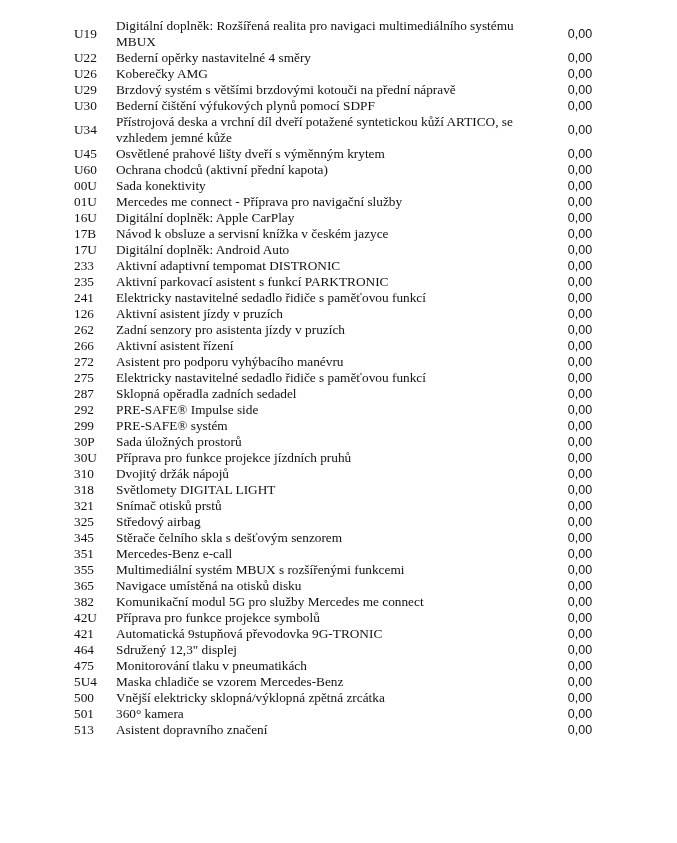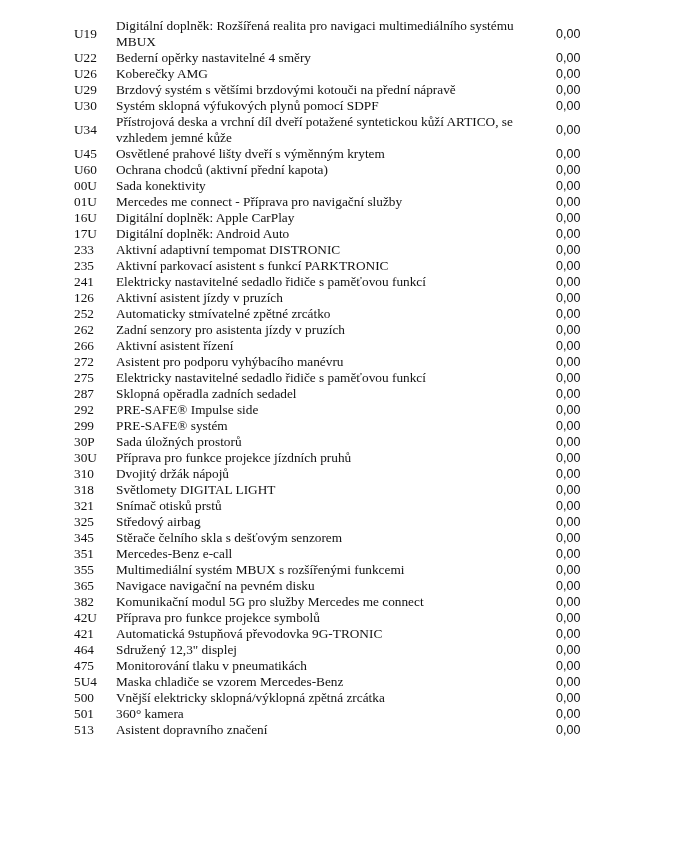--- a/index.html
+++ b/index.html
@@ -9,7 +9,7 @@
   td { padding: 0; vertical-align: middle; color: #111111; }
   td.code { width: 42px; font-family: "Liberation Serif", serif; font-size: 13.3px; line-height: 16px; }
   td.desc { width: 440px; font-family: Liberation Serif, serif; font-size: 13.3px; line-height: 16px; }
-  td.val { text-align: left; font-family: "Liberation Sans", sans-serif; font-size: 12.5px; line-height: 16px; padding-right: 10px; }
+  td.val { text-align: center; font-family: "Liberation Sans", sans-serif; font-size: 12.5px; line-height: 16px; padding-right: 10px; }
 </style>
 </head>
 <body>

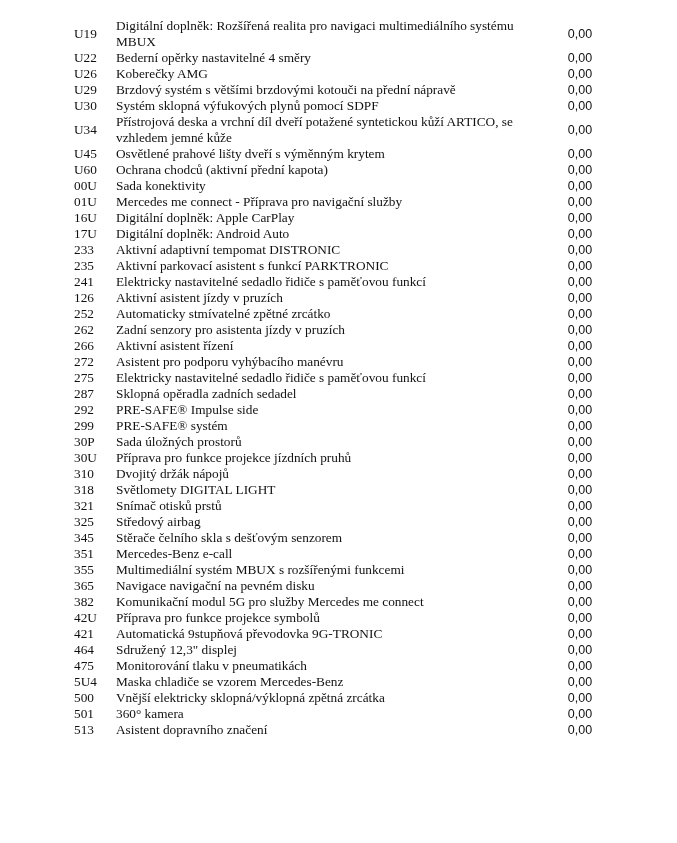--- a/index.html
+++ b/index.html
@@ -39,7 +39,7 @@
         </tr>
         <tr>
           <td class="code">U30</td>
-          <td class="desc">Systém sklopná výfukových plynů pomocí SDPF</td>
+          <td class="desc">Bederní čištění výfukových plynů pomocí SDPF</td>
           <td class="val">0,00</td>
         </tr>
         <tr>

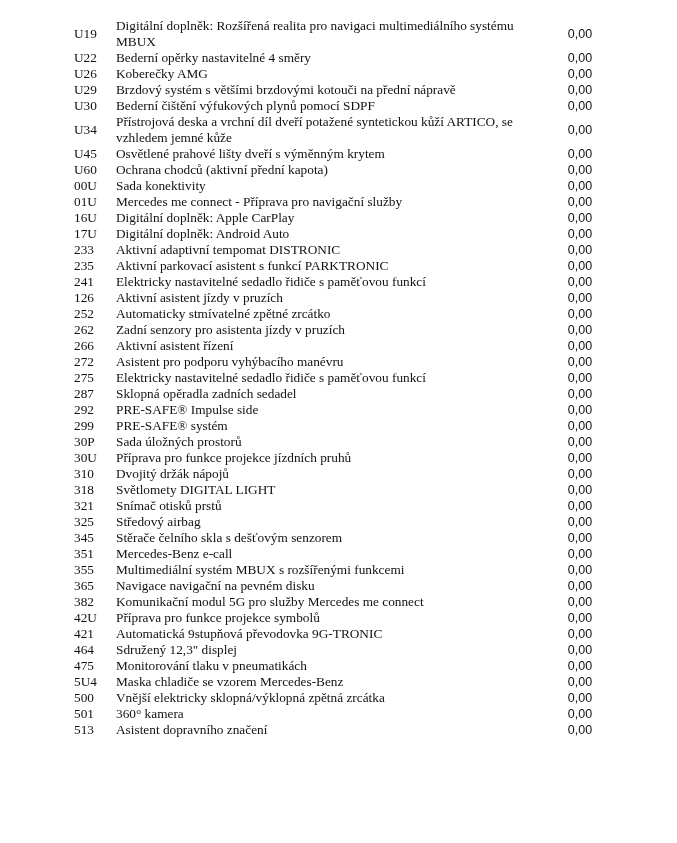--- a/index.html
+++ b/index.html
@@ -73,6 +73,11 @@
           <td class="val">0,00</td>
         </tr>
         <tr>
+          <td class="code">17B</td>
+          <td class="desc">Návod k obsluze a servisní knížka v českém jazyce</td>
+          <td class="val">0,00</td>
+        </tr>
+        <tr>
           <td class="code">17U</td>
           <td class="desc">Digitální doplněk: Android Auto</td>
           <td class="val">0,00</td>

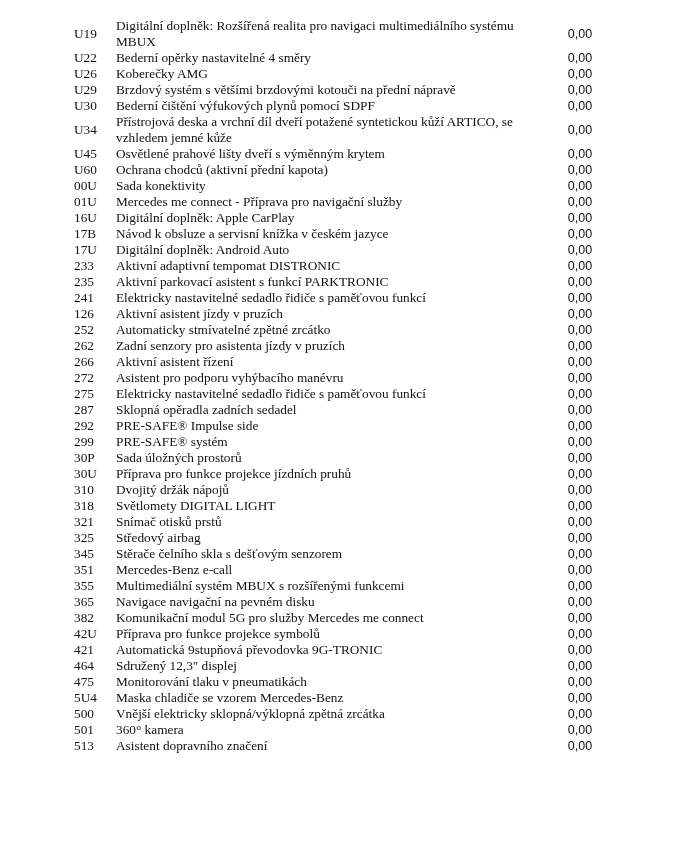--- a/index.html
+++ b/index.html
@@ -103,11 +103,6 @@
           <td class="val">0,00</td>
         </tr>
         <tr>
-          <td class="code">252</td>
-          <td class="desc">Automaticky stmívatelné zpětné zrcátko</td>
-          <td class="val">0,00</td>
-        </tr>
-        <tr>
           <td class="code">262</td>
           <td class="desc">Zadní senzory pro asistenta jízdy v pruzích</td>
           <td class="val">0,00</td>

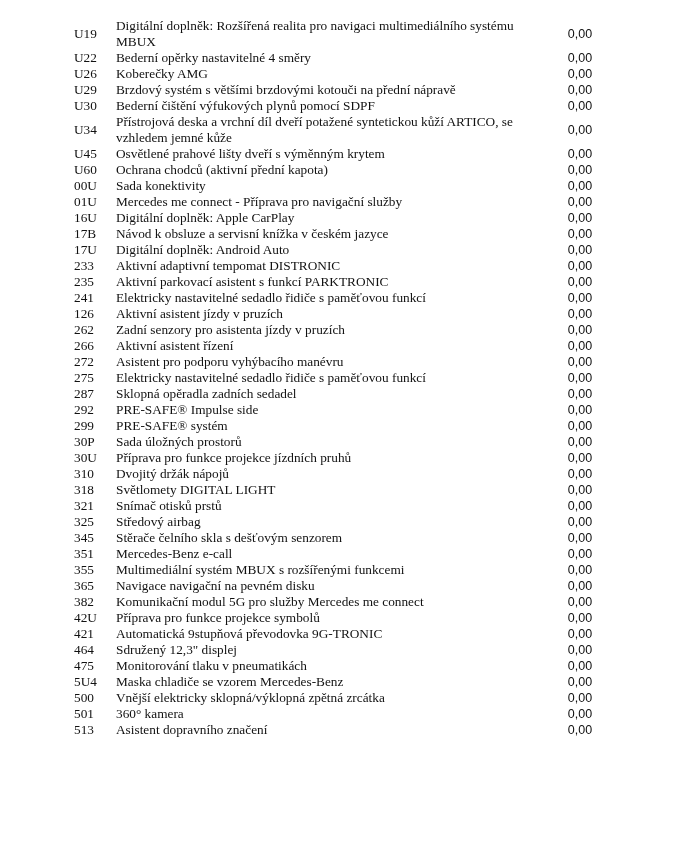--- a/index.html
+++ b/index.html
@@ -184,7 +184,7 @@
         </tr>
         <tr>
           <td class="code">365</td>
-          <td class="desc">Navigace navigační na pevném disku</td>
+          <td class="desc">Navigace umístěná na otisků disku</td>
           <td class="val">0,00</td>
         </tr>
         <tr>

